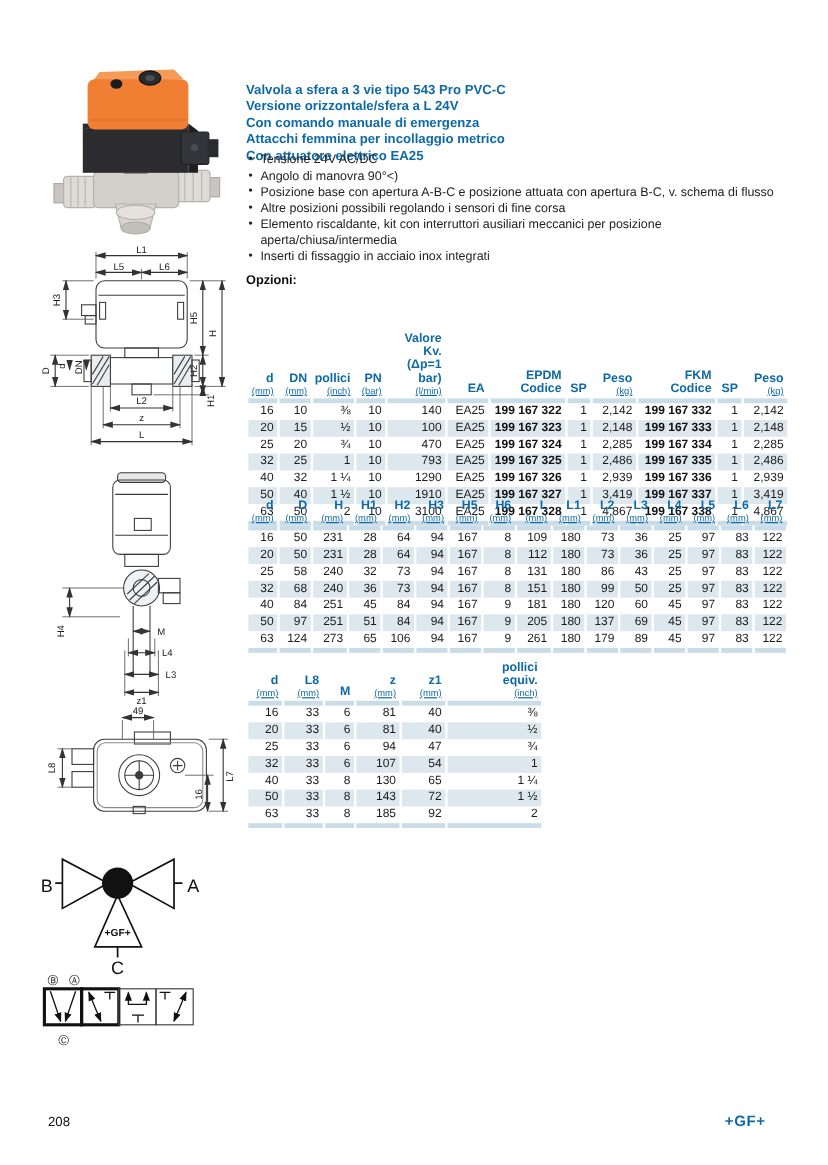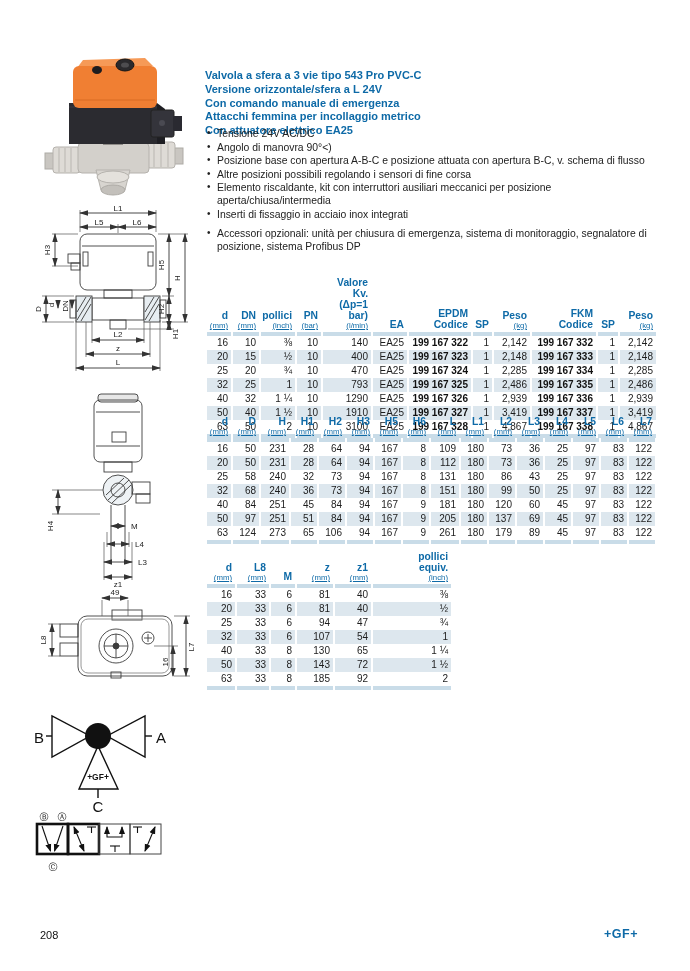--- a/index.html
+++ b/index.html
@@ -104,6 +104,7 @@
       <li>Elemento riscaldante, kit con interruttori ausiliari meccanici per posizione aperta/chiusa/intermedia</li>
       <li>Inserti di fissaggio in acciaio inox integrati</li>
     </ul>
+  <h4>Opzioni:</h4>
   <ul>
       <li>Accessori opzionali: unità per chiusura di emergenza, sistema di monitoraggio, segnalatore di posizione, sistema Profibus DP</li>
     </ul>

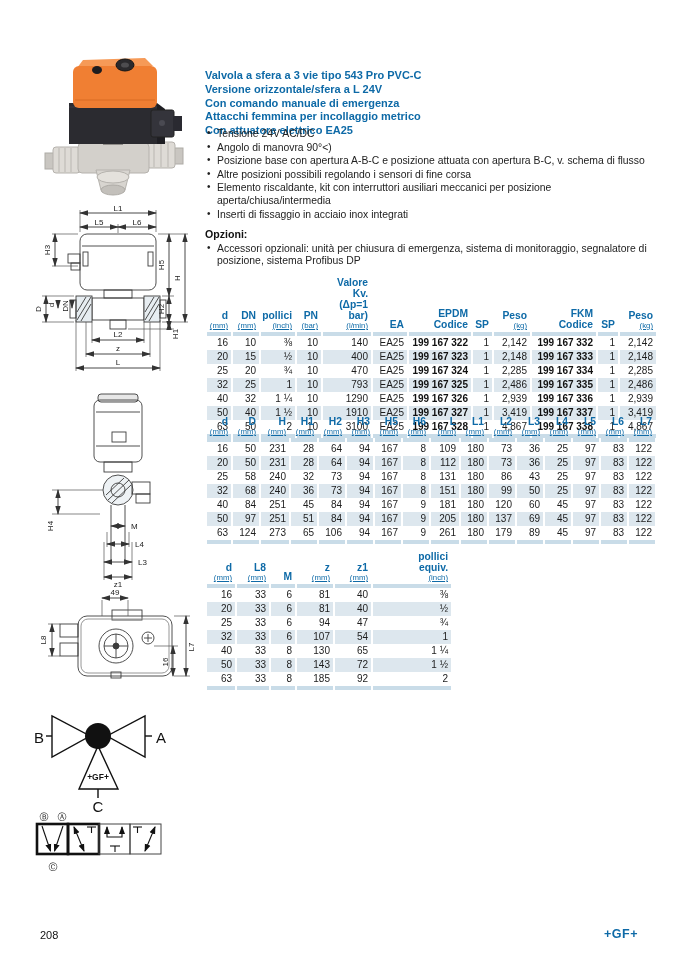--- a/index.html
+++ b/index.html
@@ -105,9 +105,6 @@
       <li>Inserti di fissaggio in acciaio inox integrati</li>
     </ul>
   <h4>Opzioni:</h4>
-  <ul>
-      <li>Accessori opzionali: unità per chiusura di emergenza, sistema di monitoraggio, segnalatore di posizione, sistema Profibus DP</li>
-    </ul>
 </div>
 
 <table class="abs t1">

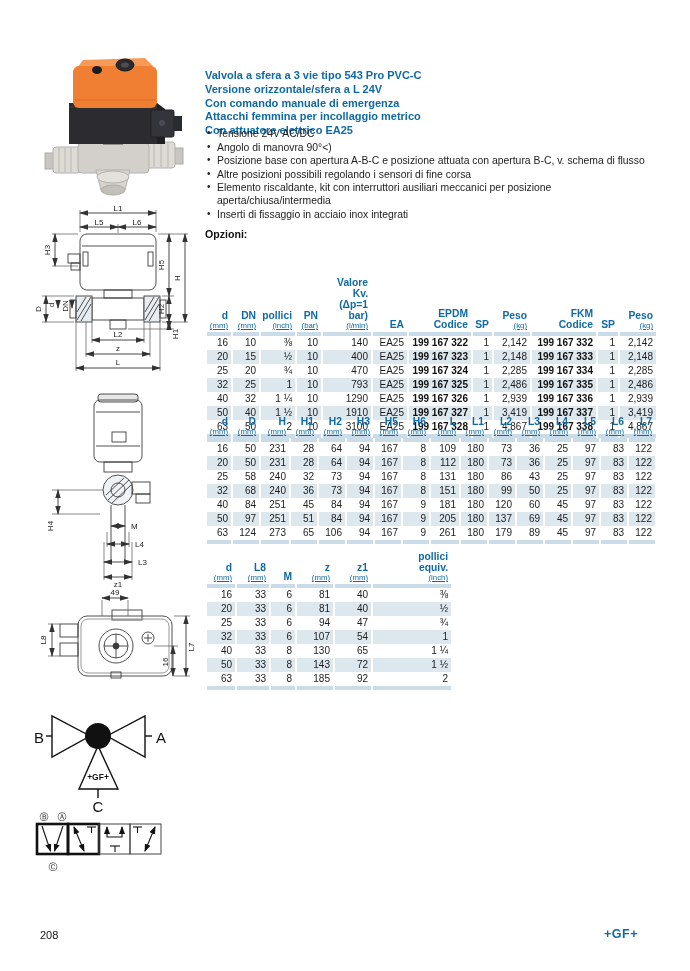--- a/index.html
+++ b/index.html
@@ -206,7 +206,7 @@
         <td>15</td>
         <td>½</td>
         <td>10</td>
-        <td>400</td>
+        <td>100</td>
         <td>EA25</td>
         <td class="b">199 167 323</td>
         <td>1</td>

